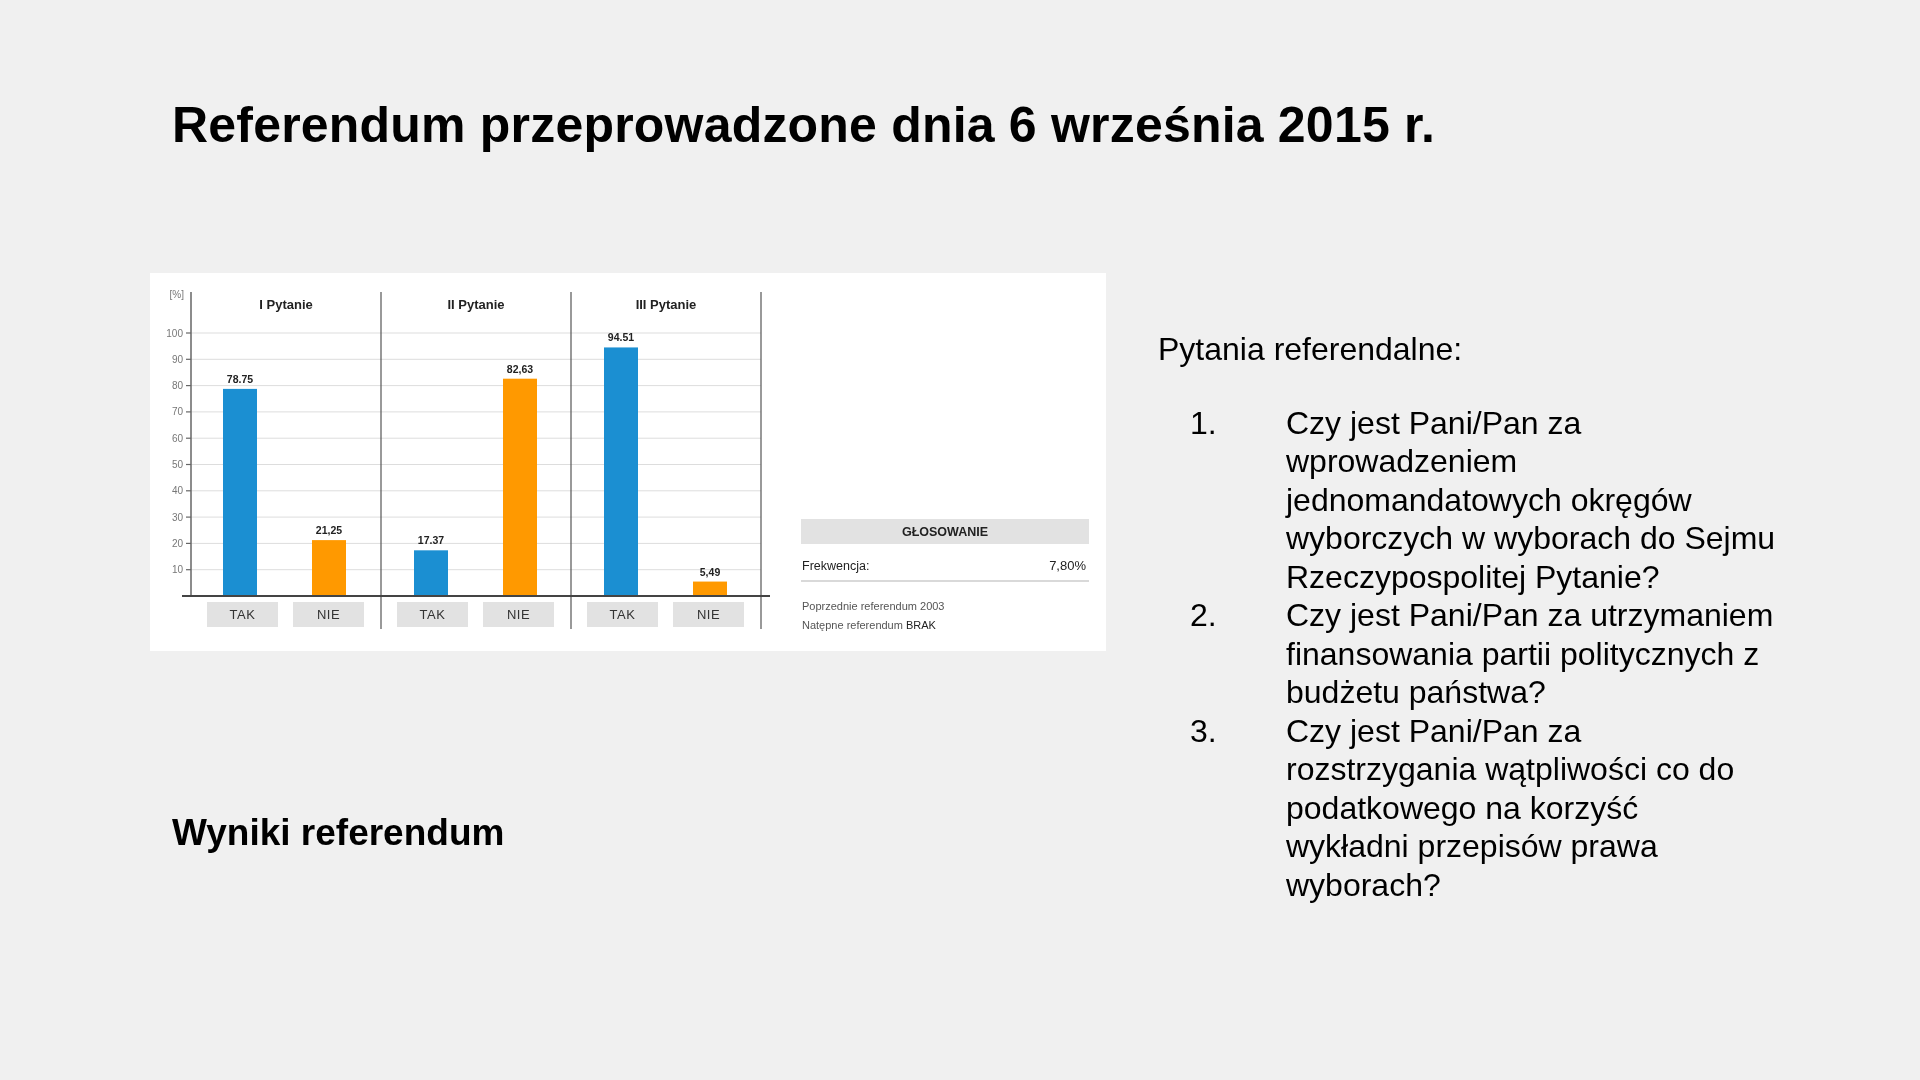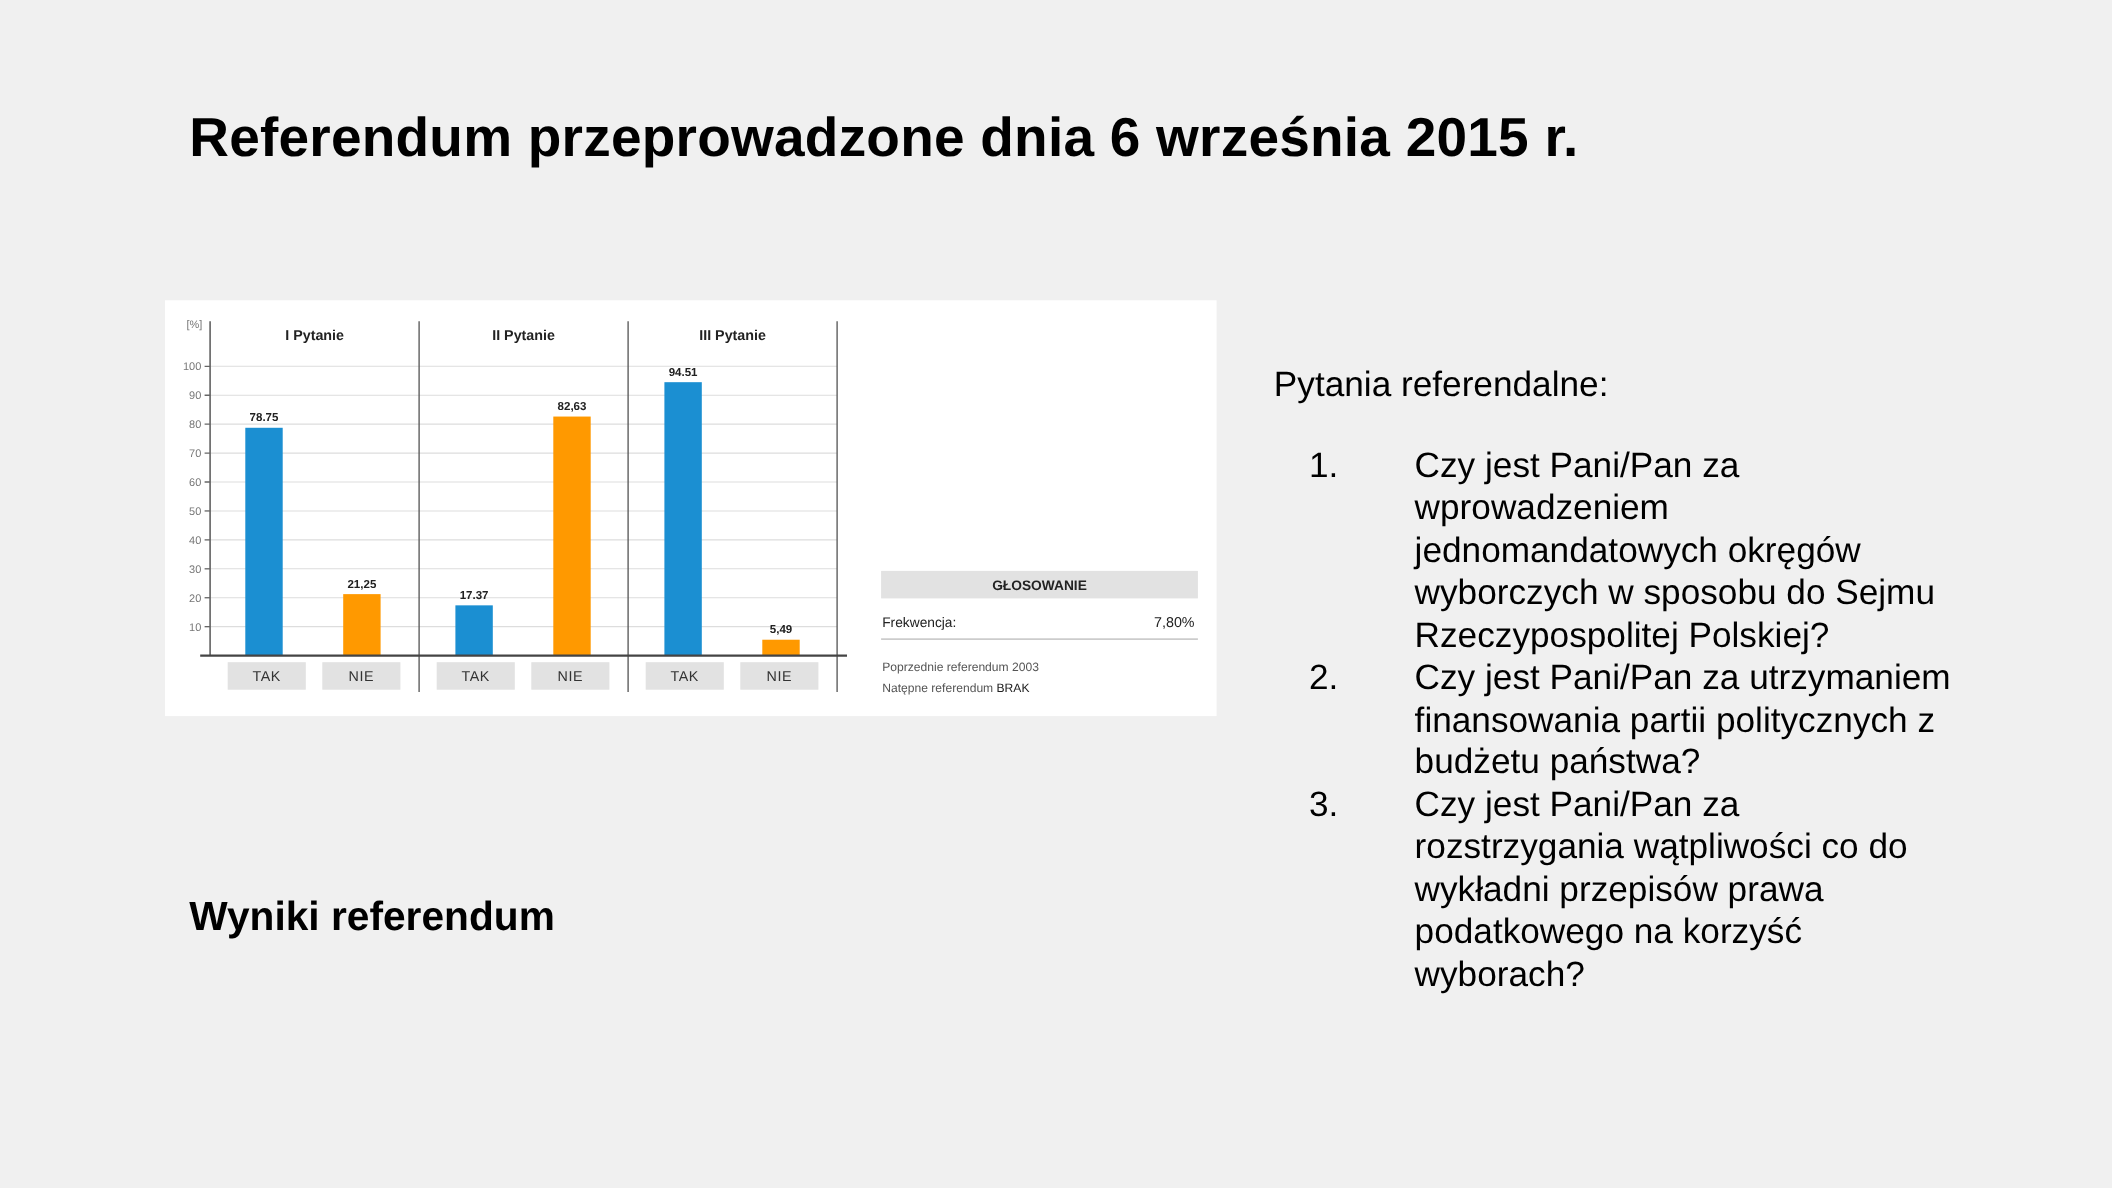--- a/index.html
+++ b/index.html
@@ -198,7 +198,7 @@
           <span class="q-line">Czy jest Pani/Pan za</span>
           <span class="q-line">wprowadzeniem</span>
           <span class="q-line">jednomandatowych okręgów</span>
-          <span class="q-line">wyborczych w sposobu do Sejmu</span>
+          <span class="q-line">wyborczych w wyborach do Sejmu</span>
           <span class="q-line">Rzeczypospolitej Polskiej?</span>
         </li>
         <li class="q-item">

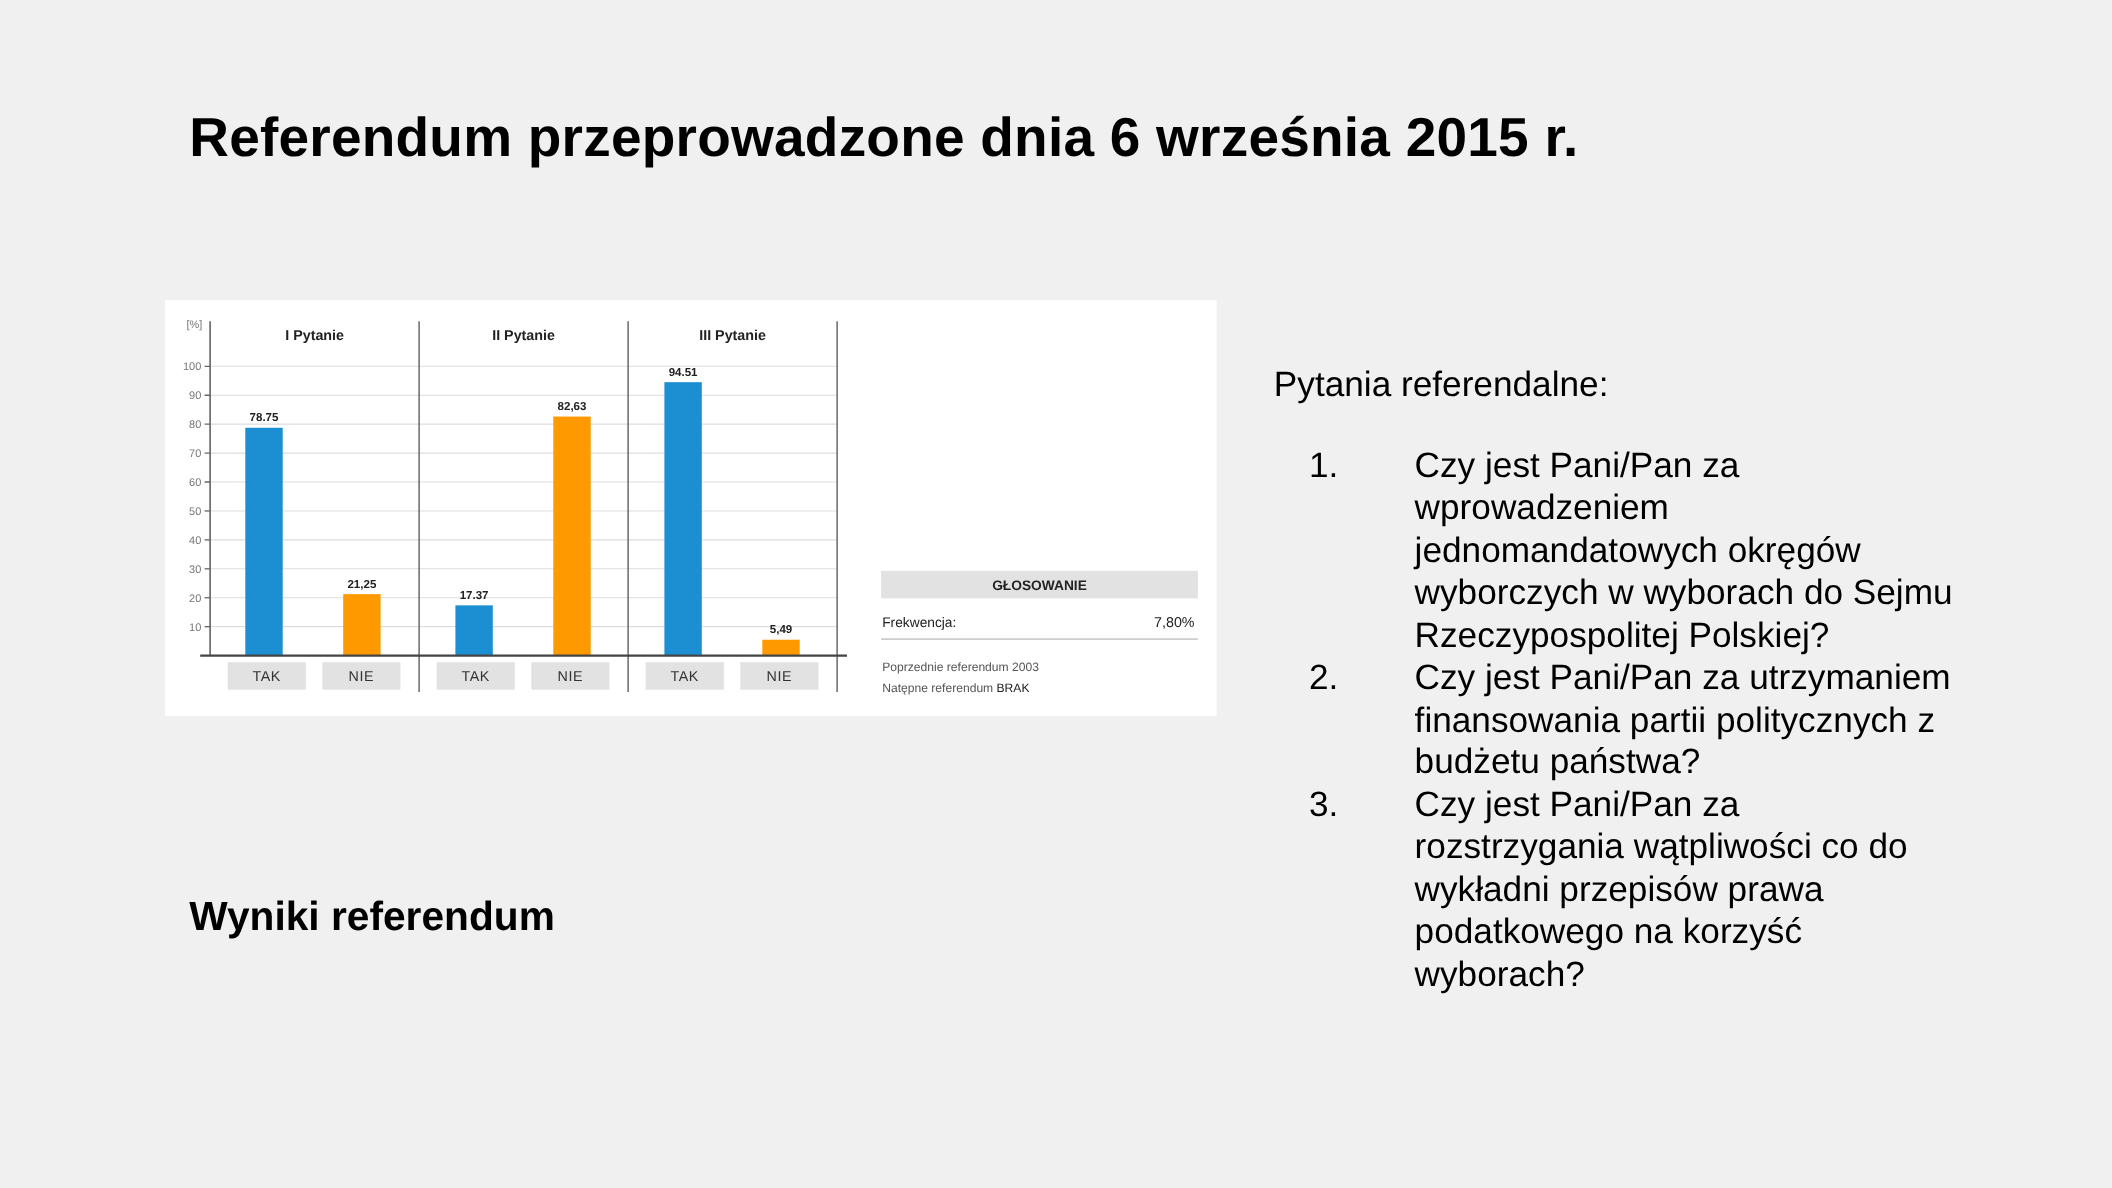--- a/index.html
+++ b/index.html
@@ -199,7 +199,7 @@
           <span class="q-line">wprowadzeniem</span>
           <span class="q-line">jednomandatowych okręgów</span>
           <span class="q-line">wyborczych w wyborach do Sejmu</span>
-          <span class="q-line">Rzeczypospolitej Polskiej?</span>
+          <span class="q-line">Rzeczypospolitej Pytanie?</span>
         </li>
         <li class="q-item">
           <span class="q-num">2.</span>

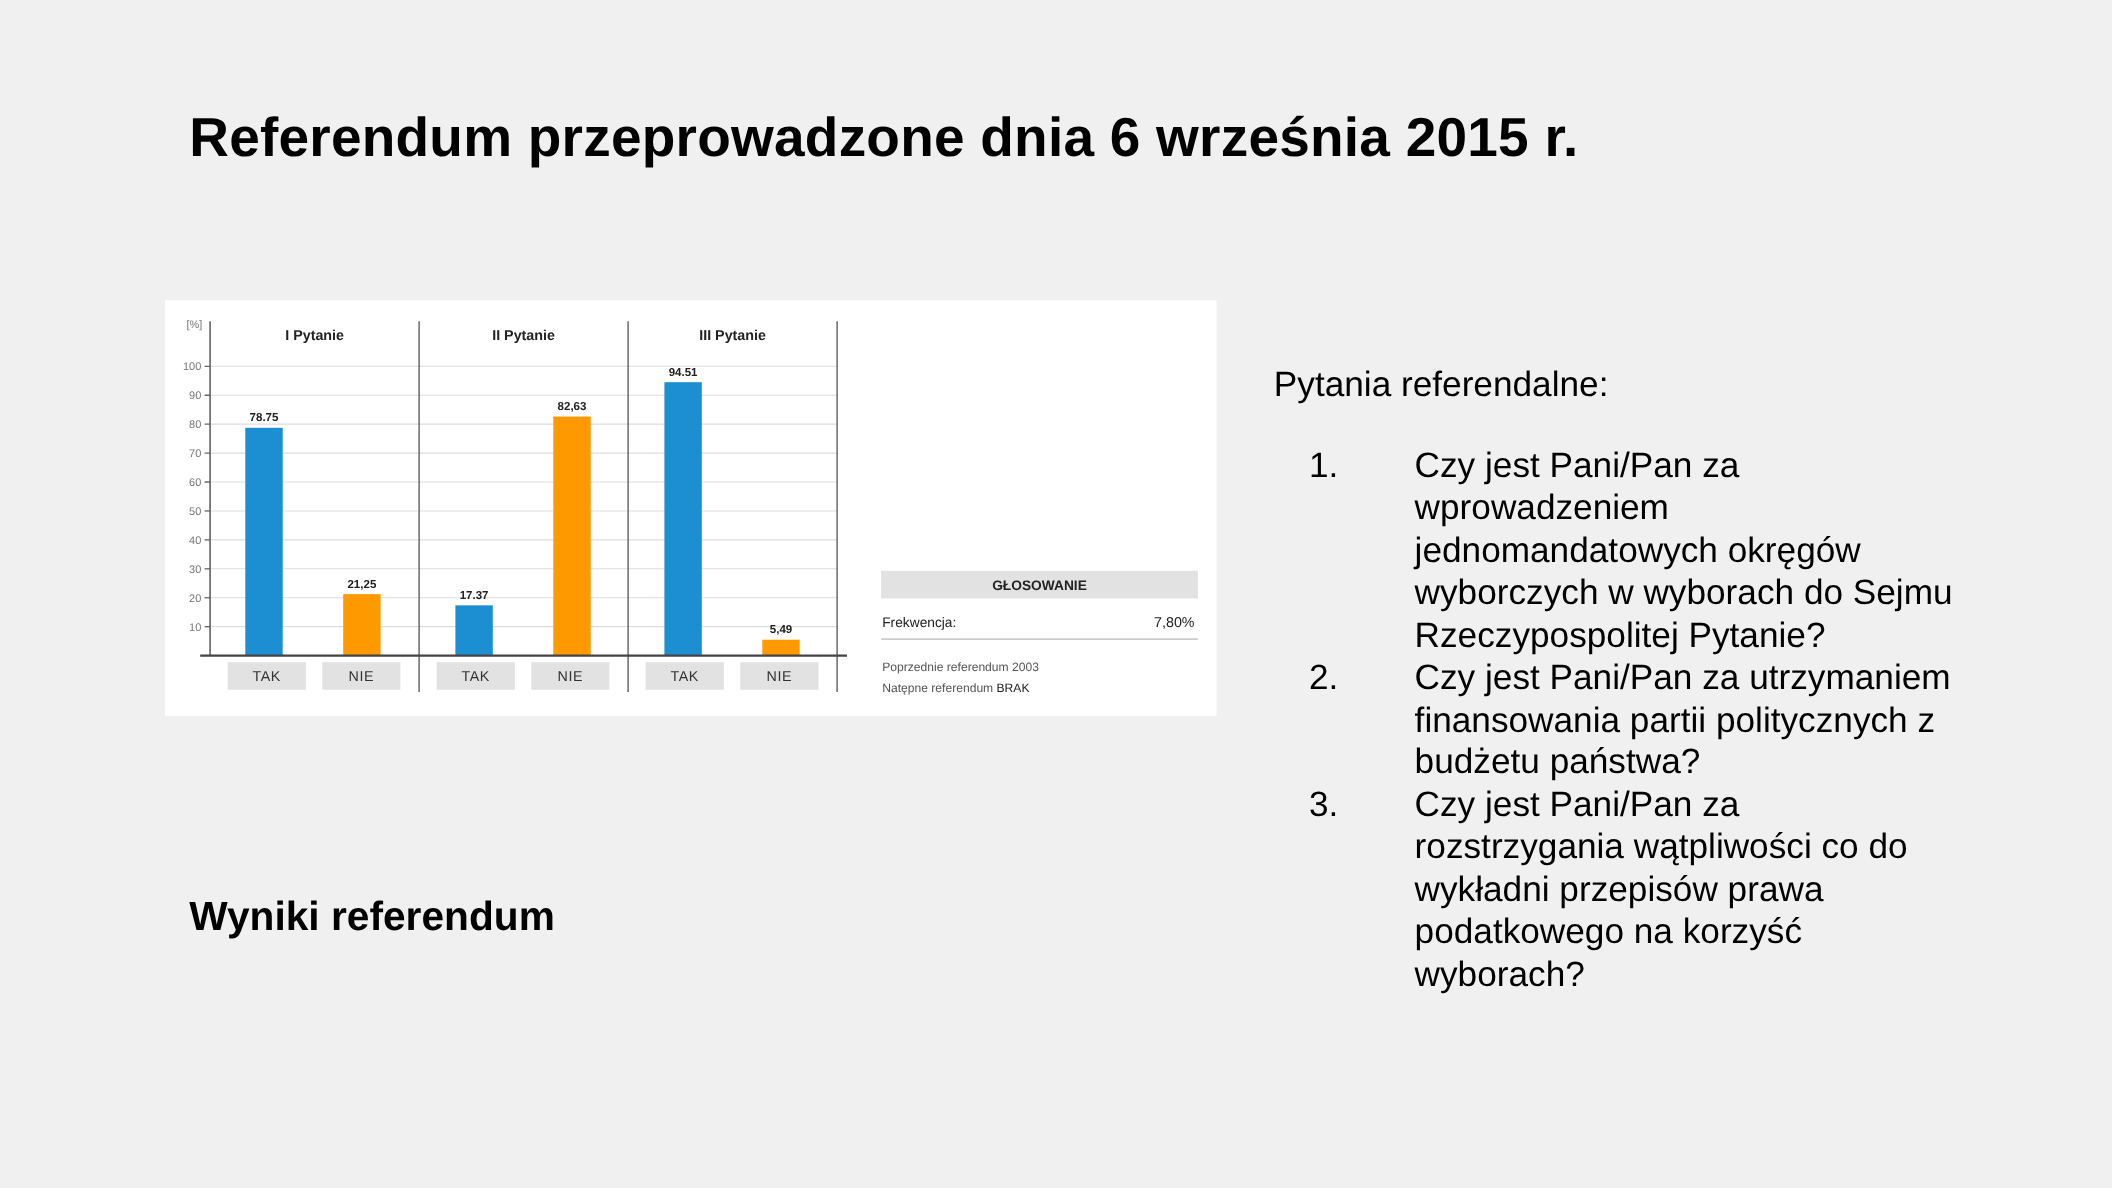--- a/index.html
+++ b/index.html
@@ -211,8 +211,8 @@
           <span class="q-num">3.</span>
           <span class="q-line">Czy jest Pani/Pan za</span>
           <span class="q-line">rozstrzygania wątpliwości co do</span>
+          <span class="q-line">podatkowego na korzyść</span>
           <span class="q-line">wykładni przepisów prawa</span>
-          <span class="q-line">podatkowego na korzyść</span>
           <span class="q-line">wyborach?</span>
         </li>
       </ol>

